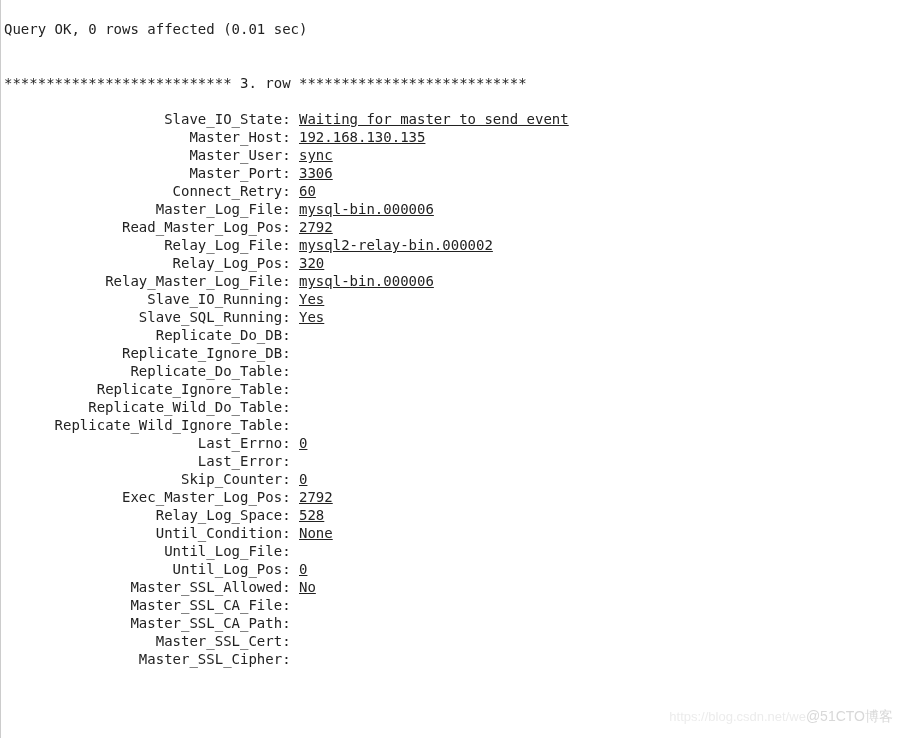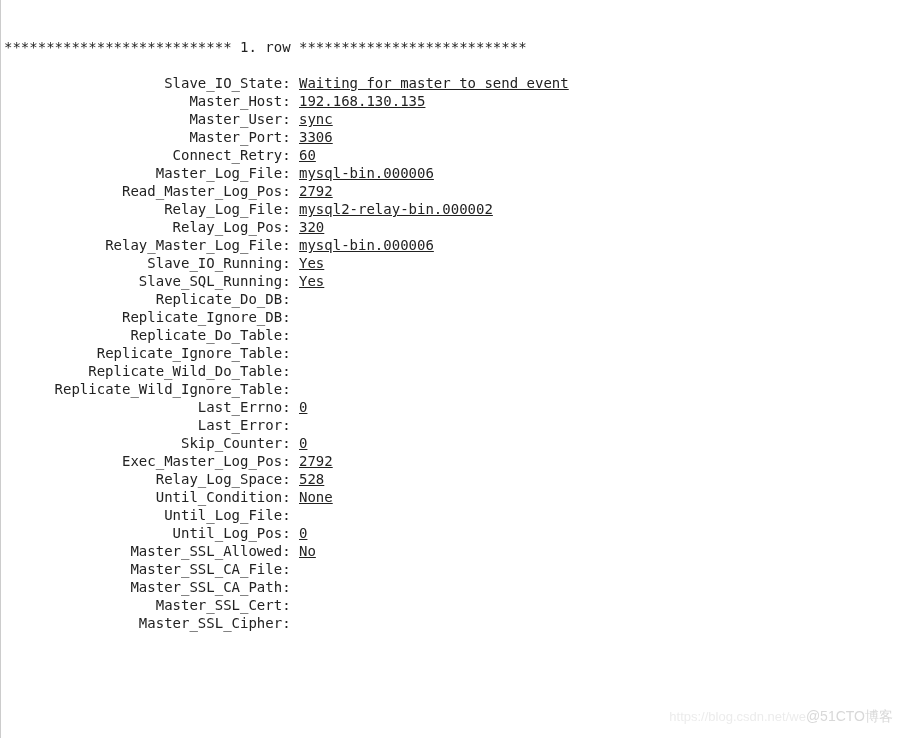--- a/index.html
+++ b/index.html
@@ -58,6 +58,7 @@
 <div class="left-border"></div>
 
 <div class="terminal">
+<div>Query OK, 0 rows affected (0.01 sec)</div>
 <div></div>
 <div>*************************** 1. row ***************************</div>
 <div id="status-rows"><div class="status-row"><span class="status-key">Slave_IO_State</span><span>: </span><span class="status-val">Waiting for master to send event</span></div><div class="status-row"><span class="status-key">Master_Host</span><span>: </span><span class="status-val">192.168.130.135</span></div><div class="status-row"><span class="status-key">Master_User</span><span>: </span><span class="status-val">sync</span></div><div class="status-row"><span class="status-key">Master_Port</span><span>: </span><span class="status-val">3306</span></div><div class="status-row"><span class="status-key">Connect_Retry</span><span>: </span><span class="status-val">60</span></div><div class="status-row"><span class="status-key">Master_Log_File</span><span>: </span><span class="status-val">mysql-bin.000006</span></div><div class="status-row"><span class="status-key">Read_Master_Log_Pos</span><span>: </span><span class="status-val">2792</span></div><div class="status-row"><span class="status-key">Relay_Log_File</span><span>: </span><span class="status-val">mysql2-relay-bin.000002</span></div><div class="status-row"><span class="status-key">Relay_Log_Pos</span><span>: </span><span class="status-val">320</span></div><div class="status-row"><span class="status-key">Relay_Master_Log_File</span><span>: </span><span class="status-val">mysql-bin.000006</span></div><div class="status-row"><span class="status-key">Slave_IO_Running</span><span>: </span><span class="status-val">Yes</span></div><div class="status-row"><span class="status-key">Slave_SQL_Running</span><span>: </span><span class="status-val">Yes</span></div><div class="status-row"><span class="status-key">Replicate_Do_DB</span><span>: </span><span class="status-val"></span></div><div class="status-row"><span class="status-key">Replicate_Ignore_DB</span><span>: </span><span class="status-val"></span></div><div class="status-row"><span class="status-key">Replicate_Do_Table</span><span>: </span><span class="status-val"></span></div><div class="status-row"><span class="status-key">Replicate_Ignore_Table</span><span>: </span><span class="status-val"></span></div><div class="status-row"><span class="status-key">Replicate_Wild_Do_Table</span><span>: </span><span class="status-val"></span></div><div class="status-row"><span class="status-key">Replicate_Wild_Ignore_Table</span><span>: </span><span class="status-val"></span></div><div class="status-row"><span class="status-key">Last_Errno</span><span>: </span><span class="status-val">0</span></div><div class="status-row"><span class="status-key">Last_Error</span><span>: </span><span class="status-val"></span></div><div class="status-row"><span class="status-key">Skip_Counter</span><span>: </span><span class="status-val">0</span></div><div class="status-row"><span class="status-key">Exec_Master_Log_Pos</span><span>: </span><span class="status-val">2792</span></div><div class="status-row"><span class="status-key">Relay_Log_Space</span><span>: </span><span class="status-val">528</span></div><div class="status-row"><span class="status-key">Until_Condition</span><span>: </span><span class="status-val">None</span></div><div class="status-row"><span class="status-key">Until_Log_File</span><span>: </span><span class="status-val"></span></div><div class="status-row"><span class="status-key">Until_Log_Pos</span><span>: </span><span class="status-val">0</span></div><div class="status-row"><span class="status-key">Master_SSL_Allowed</span><span>: </span><span class="status-val">No</span></div><div class="status-row"><span class="status-key">Master_SSL_CA_File</span><span>: </span><span class="status-val"></span></div><div class="status-row"><span class="status-key">Master_SSL_CA_Path</span><span>: </span><span class="status-val"></span></div><div class="status-row"><span class="status-key">Master_SSL_Cert</span><span>: </span><span class="status-val"></span></div><div class="status-row"><span class="status-key">Master_SSL_Cipher</span><span>: </span><span class="status-val"></span></div></div>

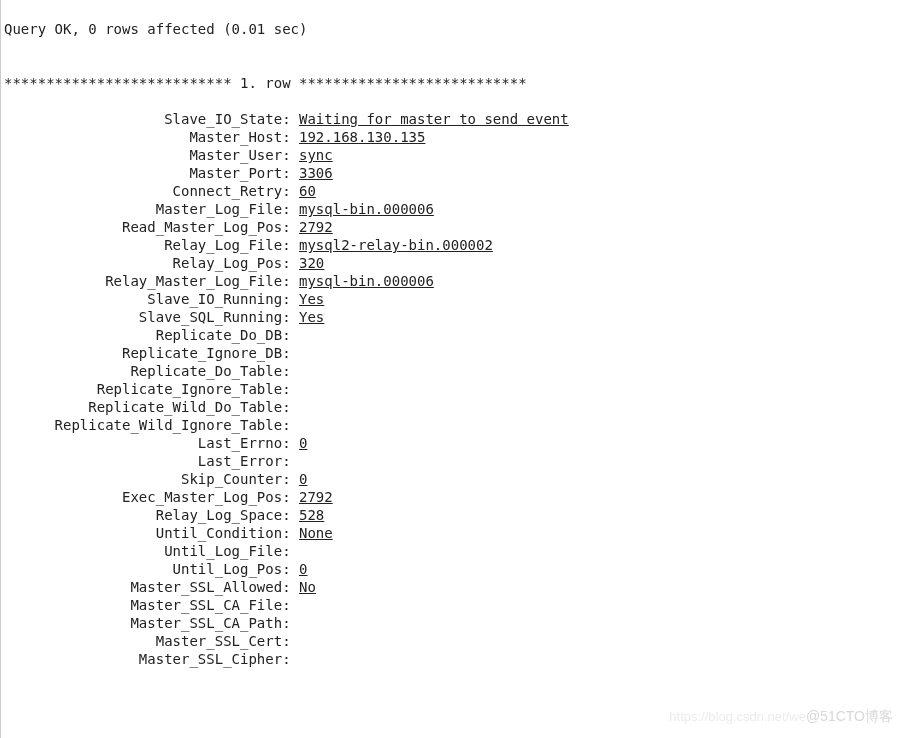--- a/index.html
+++ b/index.html
@@ -60,7 +60,7 @@
 <div class="terminal">
 <div>Query OK, 0 rows affected (0.01 sec)</div>
 <div></div>
-<div>*************************** 1. row ***************************</div>
+<div>*************************** 3. row ***************************</div>
 <div id="status-rows"><div class="status-row"><span class="status-key">Slave_IO_State</span><span>: </span><span class="status-val">Waiting for master to send event</span></div><div class="status-row"><span class="status-key">Master_Host</span><span>: </span><span class="status-val">192.168.130.135</span></div><div class="status-row"><span class="status-key">Master_User</span><span>: </span><span class="status-val">sync</span></div><div class="status-row"><span class="status-key">Master_Port</span><span>: </span><span class="status-val">3306</span></div><div class="status-row"><span class="status-key">Connect_Retry</span><span>: </span><span class="status-val">60</span></div><div class="status-row"><span class="status-key">Master_Log_File</span><span>: </span><span class="status-val">mysql-bin.000006</span></div><div class="status-row"><span class="status-key">Read_Master_Log_Pos</span><span>: </span><span class="status-val">2792</span></div><div class="status-row"><span class="status-key">Relay_Log_File</span><span>: </span><span class="status-val">mysql2-relay-bin.000002</span></div><div class="status-row"><span class="status-key">Relay_Log_Pos</span><span>: </span><span class="status-val">320</span></div><div class="status-row"><span class="status-key">Relay_Master_Log_File</span><span>: </span><span class="status-val">mysql-bin.000006</span></div><div class="status-row"><span class="status-key">Slave_IO_Running</span><span>: </span><span class="status-val">Yes</span></div><div class="status-row"><span class="status-key">Slave_SQL_Running</span><span>: </span><span class="status-val">Yes</span></div><div class="status-row"><span class="status-key">Replicate_Do_DB</span><span>: </span><span class="status-val"></span></div><div class="status-row"><span class="status-key">Replicate_Ignore_DB</span><span>: </span><span class="status-val"></span></div><div class="status-row"><span class="status-key">Replicate_Do_Table</span><span>: </span><span class="status-val"></span></div><div class="status-row"><span class="status-key">Replicate_Ignore_Table</span><span>: </span><span class="status-val"></span></div><div class="status-row"><span class="status-key">Replicate_Wild_Do_Table</span><span>: </span><span class="status-val"></span></div><div class="status-row"><span class="status-key">Replicate_Wild_Ignore_Table</span><span>: </span><span class="status-val"></span></div><div class="status-row"><span class="status-key">Last_Errno</span><span>: </span><span class="status-val">0</span></div><div class="status-row"><span class="status-key">Last_Error</span><span>: </span><span class="status-val"></span></div><div class="status-row"><span class="status-key">Skip_Counter</span><span>: </span><span class="status-val">0</span></div><div class="status-row"><span class="status-key">Exec_Master_Log_Pos</span><span>: </span><span class="status-val">2792</span></div><div class="status-row"><span class="status-key">Relay_Log_Space</span><span>: </span><span class="status-val">528</span></div><div class="status-row"><span class="status-key">Until_Condition</span><span>: </span><span class="status-val">None</span></div><div class="status-row"><span class="status-key">Until_Log_File</span><span>: </span><span class="status-val"></span></div><div class="status-row"><span class="status-key">Until_Log_Pos</span><span>: </span><span class="status-val">0</span></div><div class="status-row"><span class="status-key">Master_SSL_Allowed</span><span>: </span><span class="status-val">No</span></div><div class="status-row"><span class="status-key">Master_SSL_CA_File</span><span>: </span><span class="status-val"></span></div><div class="status-row"><span class="status-key">Master_SSL_CA_Path</span><span>: </span><span class="status-val"></span></div><div class="status-row"><span class="status-key">Master_SSL_Cert</span><span>: </span><span class="status-val"></span></div><div class="status-row"><span class="status-key">Master_SSL_Cipher</span><span>: </span><span class="status-val"></span></div></div>
 </div>
 

